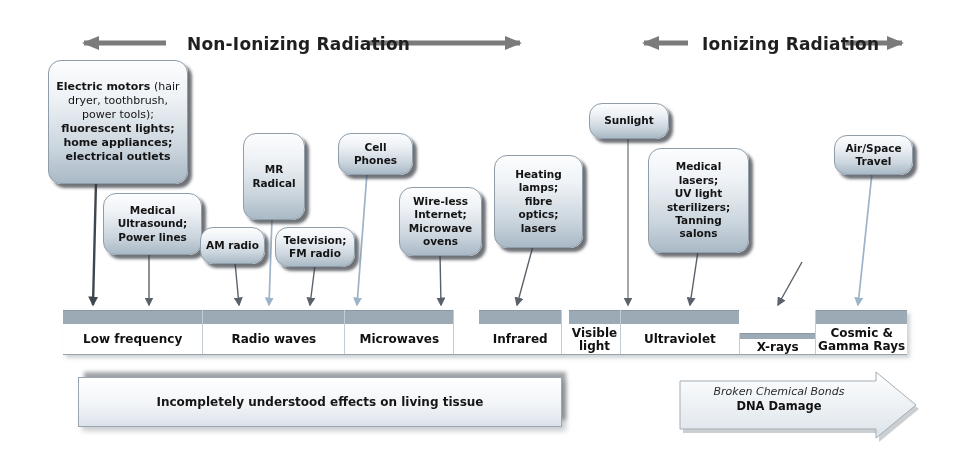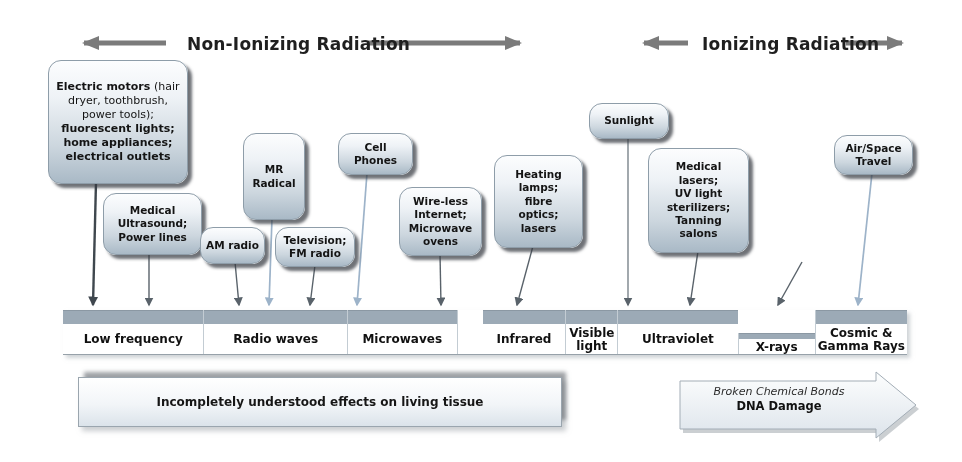--- a/index.html
+++ b/index.html
@@ -185,7 +185,7 @@
       <div class="strip"></div>
       <div class="bandlabel">Infrared</div>
     </div>
-    <div class="band" style="width:53px;">
+    <div class="band" style="width:53px;padding-left:7px;">
       <div class="strip"></div>
       <div class="bandlabel">Visible
 light</div>

